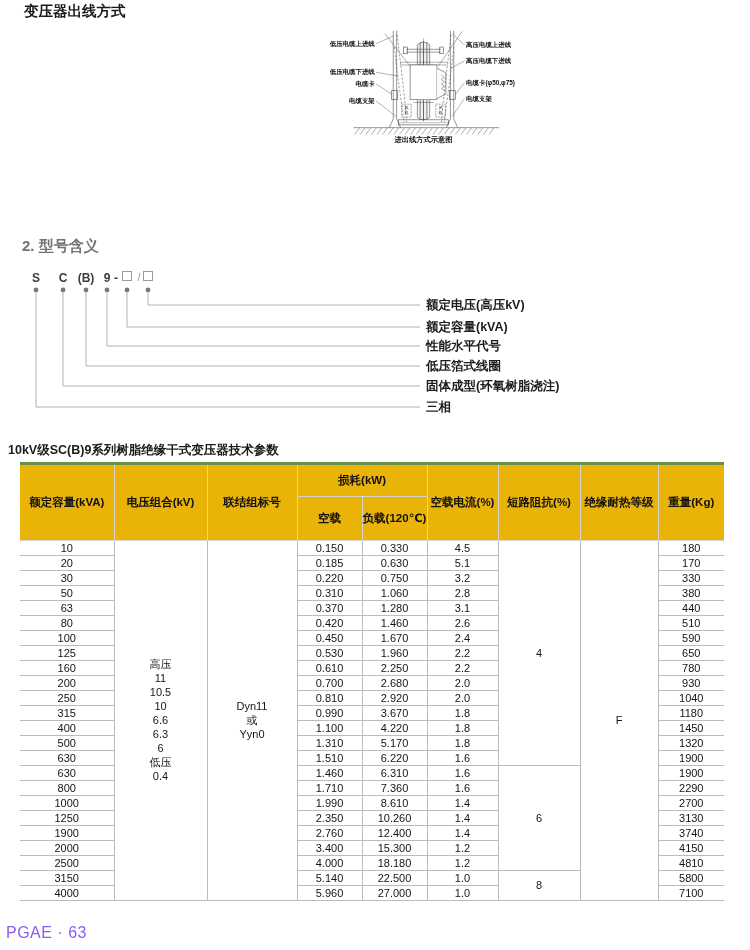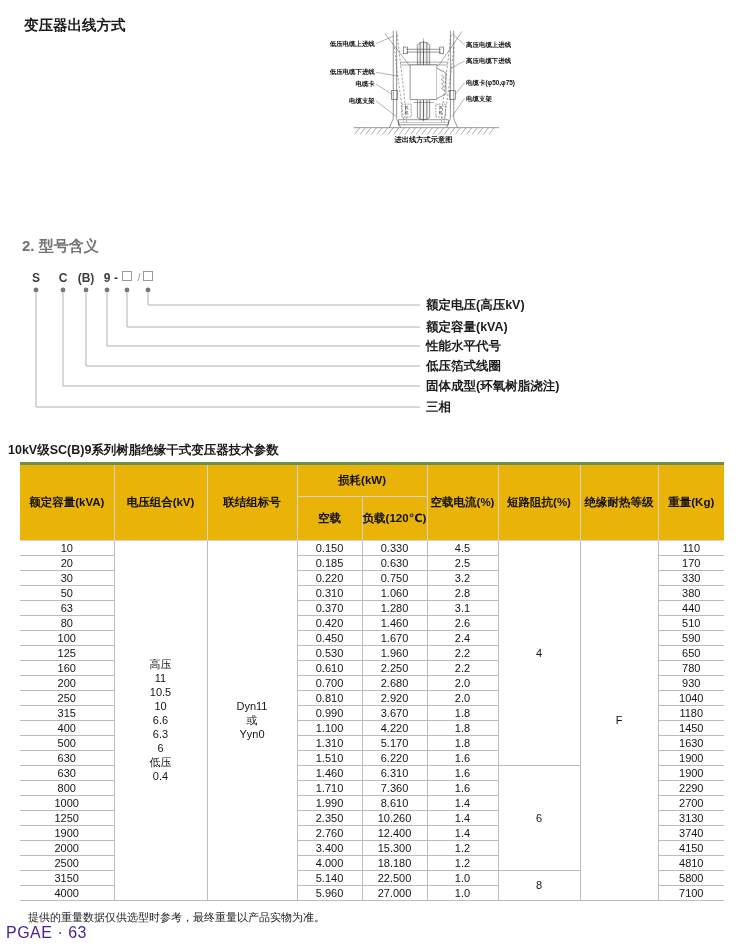--- a/index.html
+++ b/index.html
@@ -9,7 +9,7 @@
     font-family:"Liberation Sans","DejaVu Sans",sans-serif; color:#1a1a1a; overflow:hidden;
   }
   
-  .intro-title { position:absolute; left:24px; top:16px; font-size:14.5px; font-weight:bold; }
+  .intro-title { position:absolute; left:24px; top:2px; font-size:14.5px; font-weight:bold; }
   .intro-body  { position:absolute; left:22px; top:26px; width:402px; font-size:13.5px;
                  line-height:22px; text-align:justify; text-indent:2em; }
   

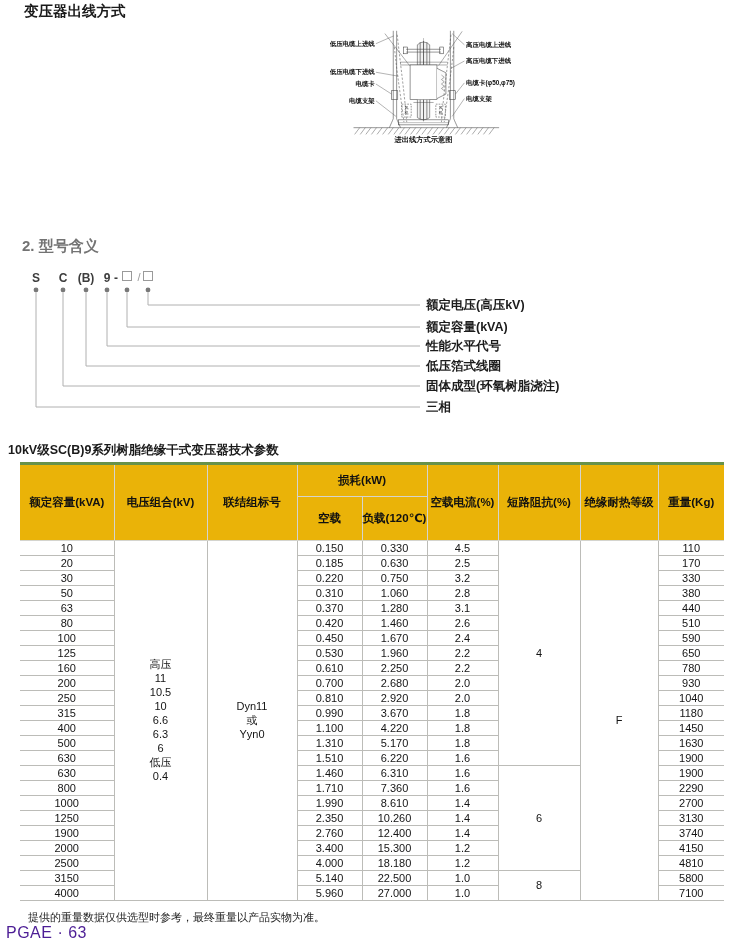--- a/index.html
+++ b/index.html
@@ -229,7 +229,7 @@
             <td>4.5</td>
             <td rowspan="15">4</td>
             <td rowspan="24">F</td>
-            <td>110</td>
+            <td>180</td>
           </tr>
           <tr>
             <td>20</td>

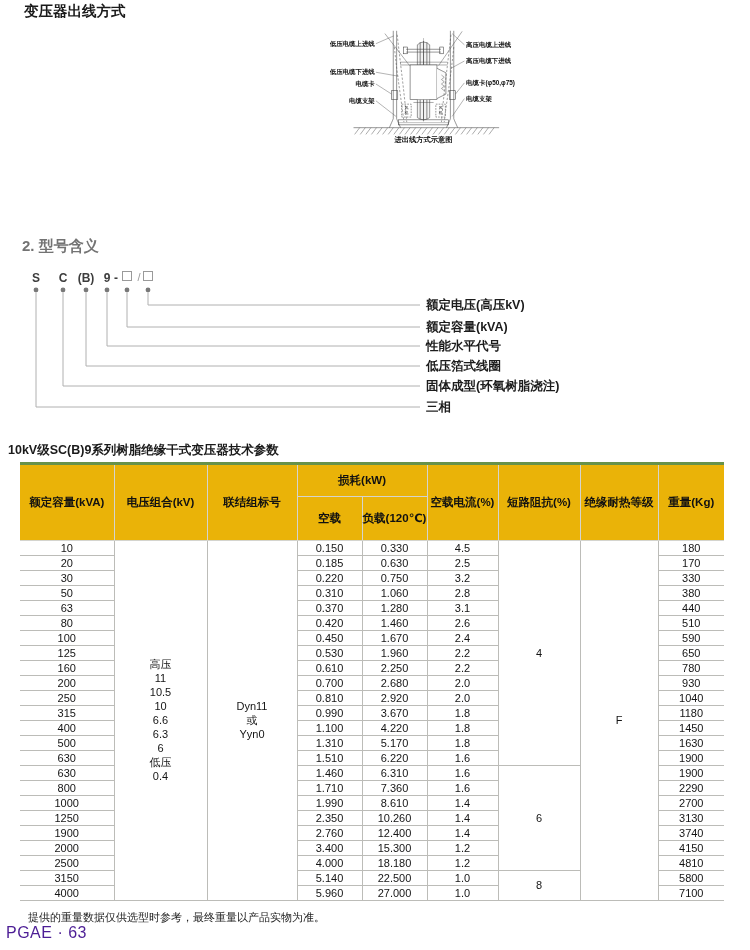--- a/index.html
+++ b/index.html
@@ -235,7 +235,7 @@
             <td>20</td>
             <td>0.185</td>
             <td>0.630</td>
-            <td>2.5</td>
+            <td>5.1</td>
             <td>170</td>
           </tr>
           <tr>

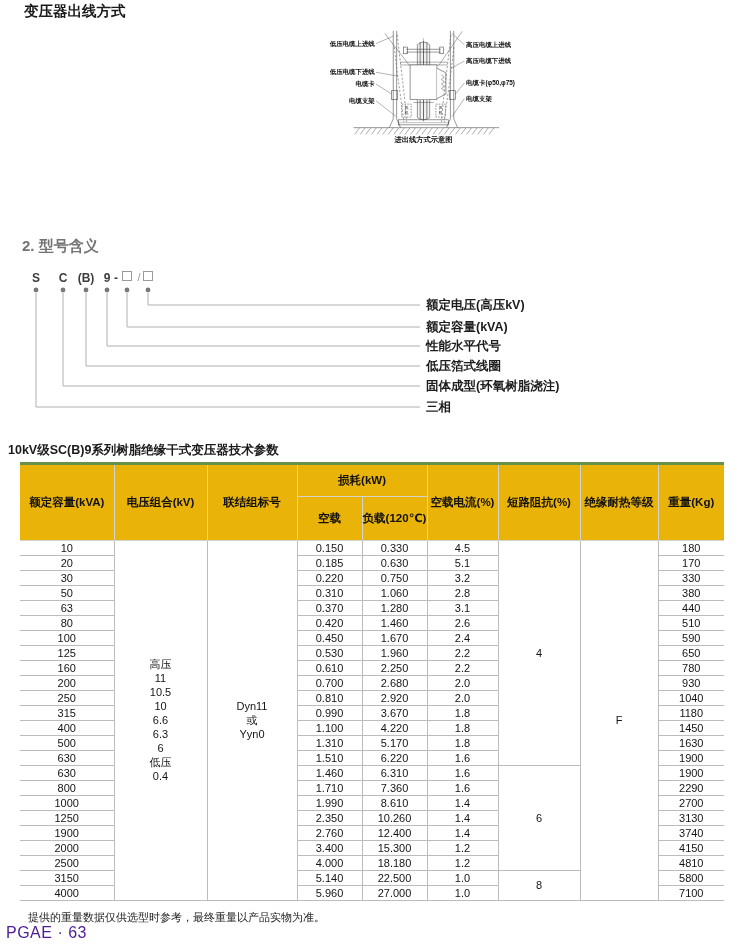--- a/index.html
+++ b/index.html
@@ -320,7 +320,7 @@
             <td>1.310</td>
             <td>5.170</td>
             <td>1.8</td>
-            <td>1630</td>
+            <td>1320</td>
           </tr>
           <tr>
             <td>630</td>

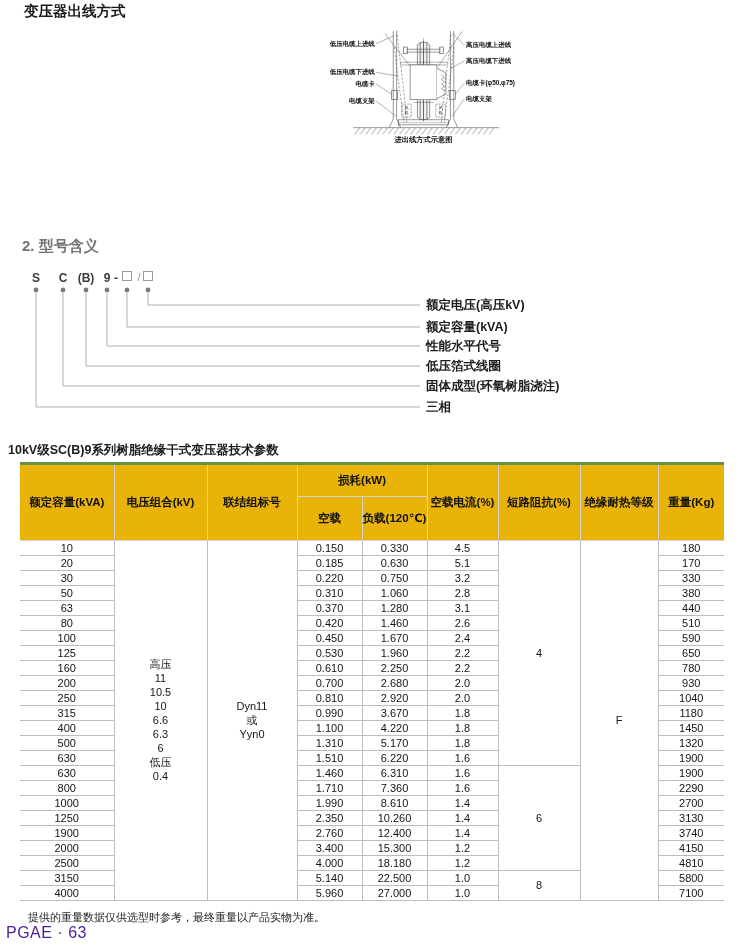--- a/index.html
+++ b/index.html
@@ -398,7 +398,6 @@
     </table>
   </div>
 
-  <div class="footnote">提供的重量数据仅供选型时参考，最终重量以产品实物为准。</div>
   <div class="page-num">PGAE · 63</div>
 
 </div>

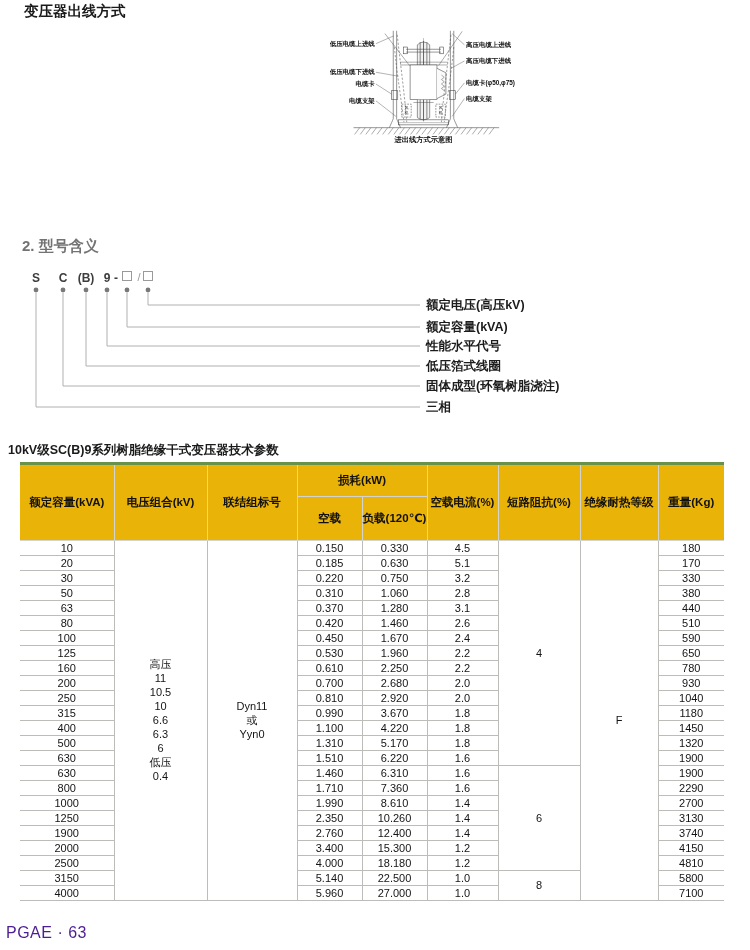--- a/index.html
+++ b/index.html
@@ -44,7 +44,7 @@
   td.multiline { white-space:pre-line; line-height:15.5px; }
   
   .footnote { position:absolute; left:28px; top:910px; font-size:11px; color:#222; }
-  .page-num { position:absolute; left:6px; top:924px; font-size:16px; color:#4c1d95; letter-spacing:0.5px; }
+  .page-num { position:absolute; left:6px; top:924px; font-size:16px; color:#8b5cf6; letter-spacing:0.5px; }
 </style>
 </head>
 <body>

